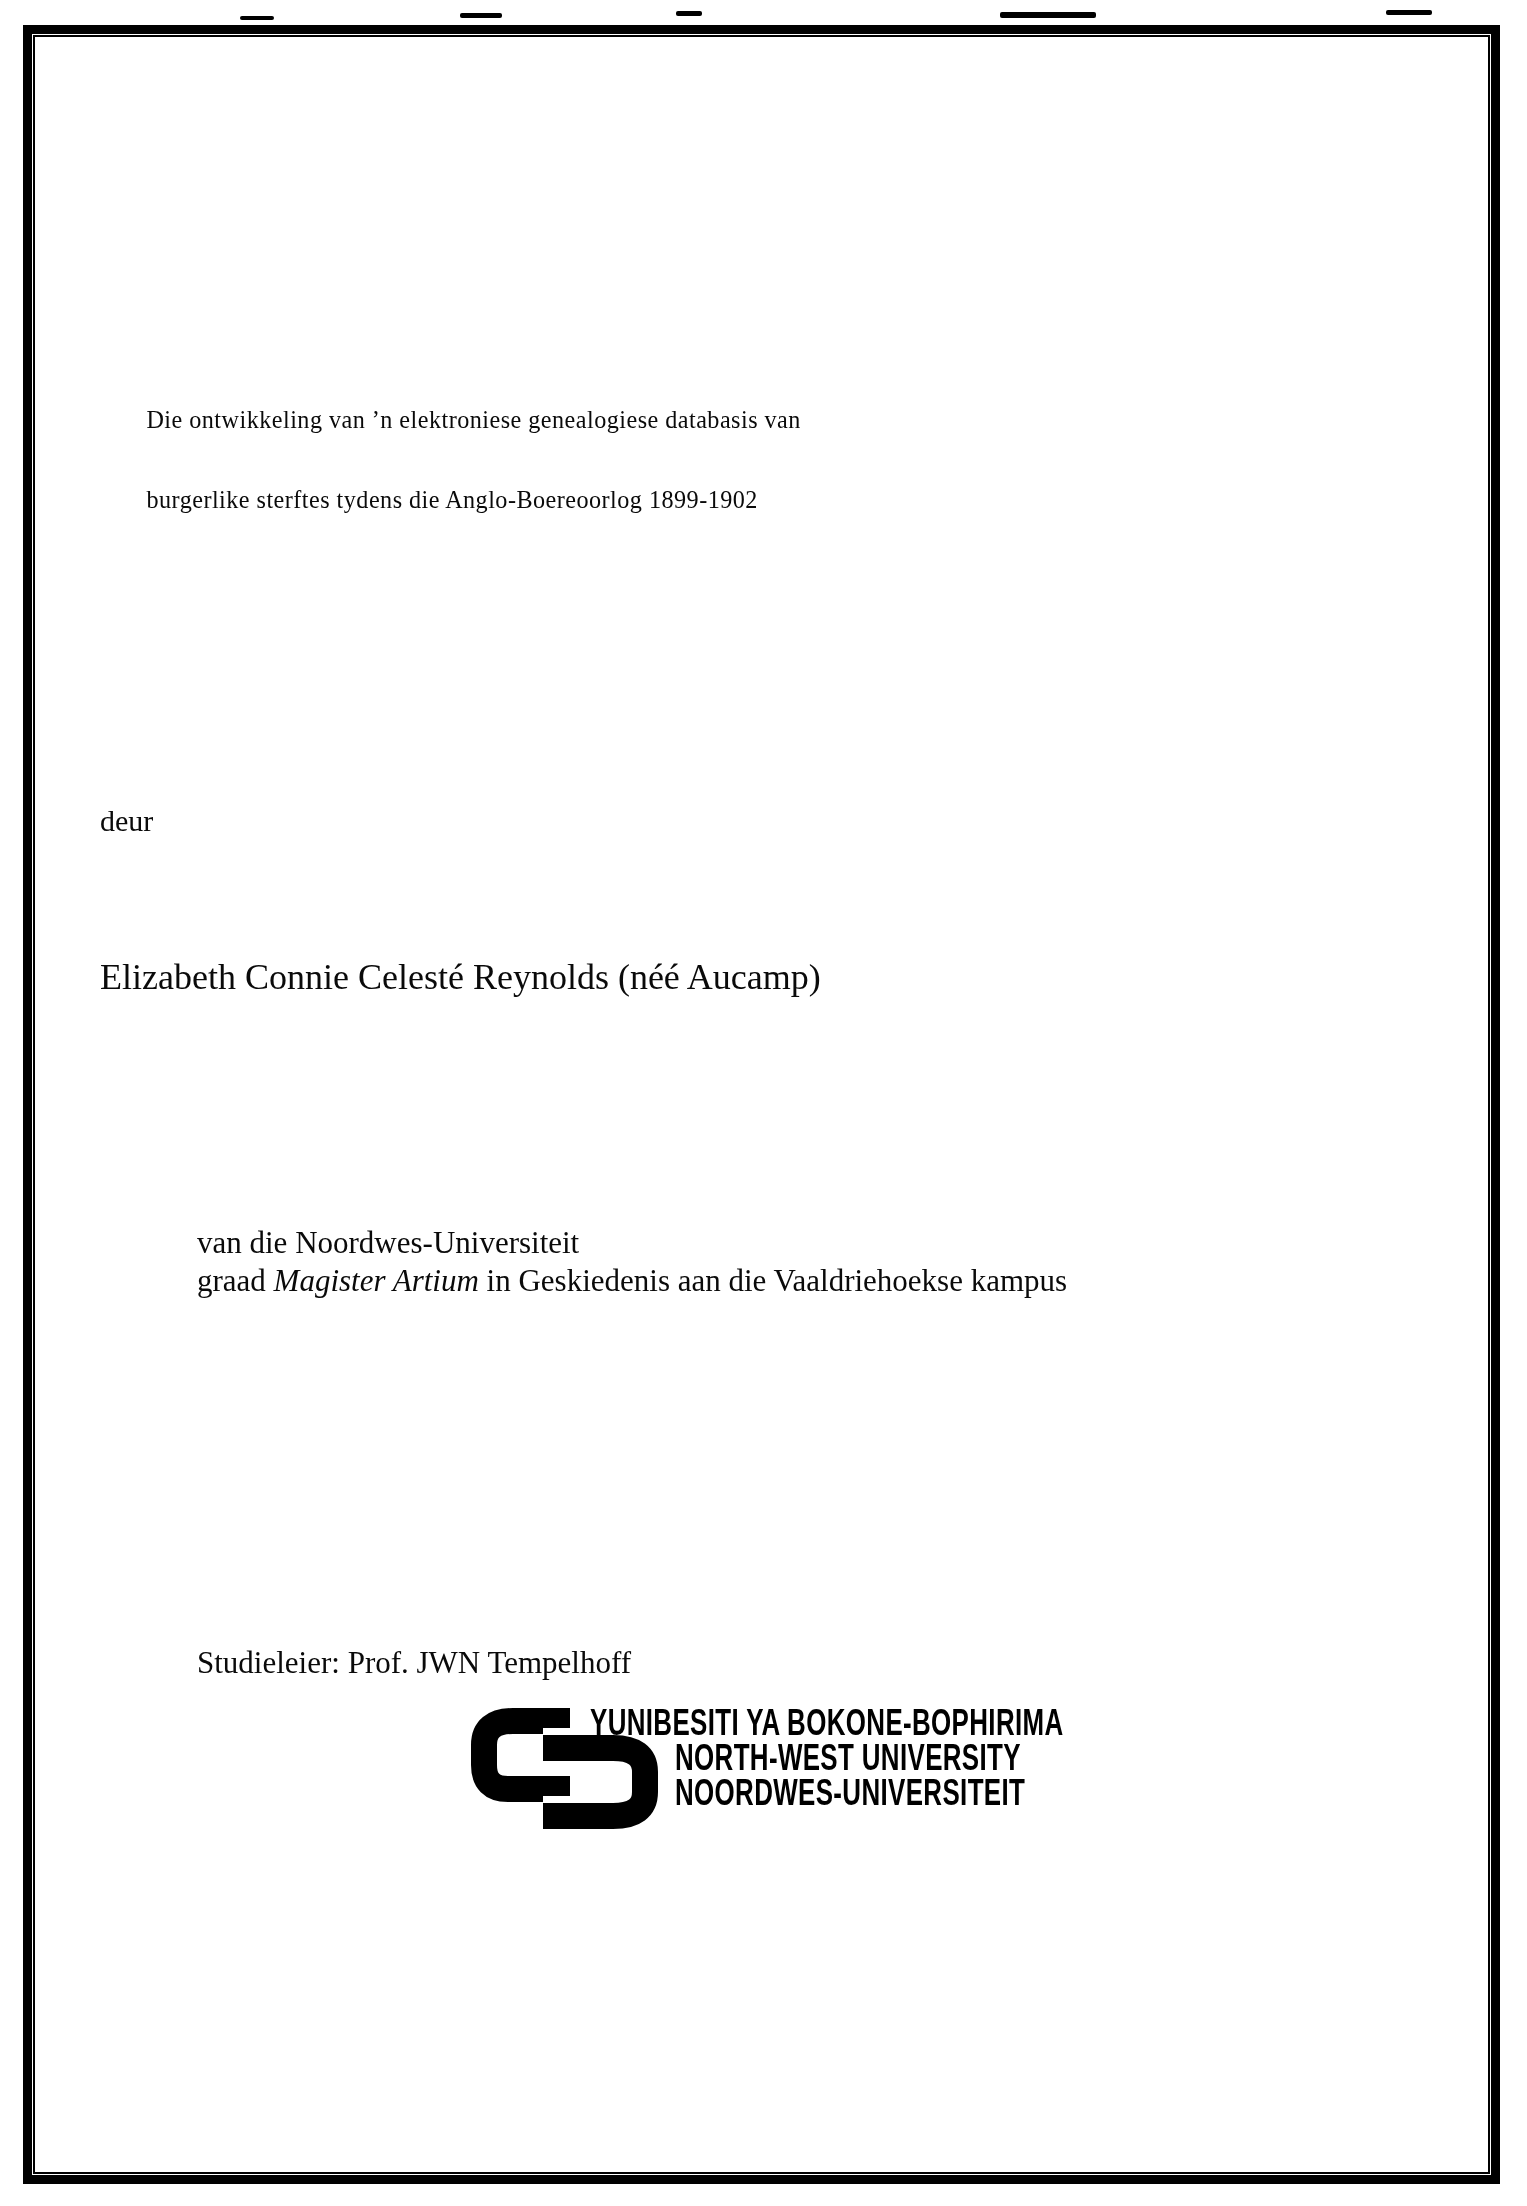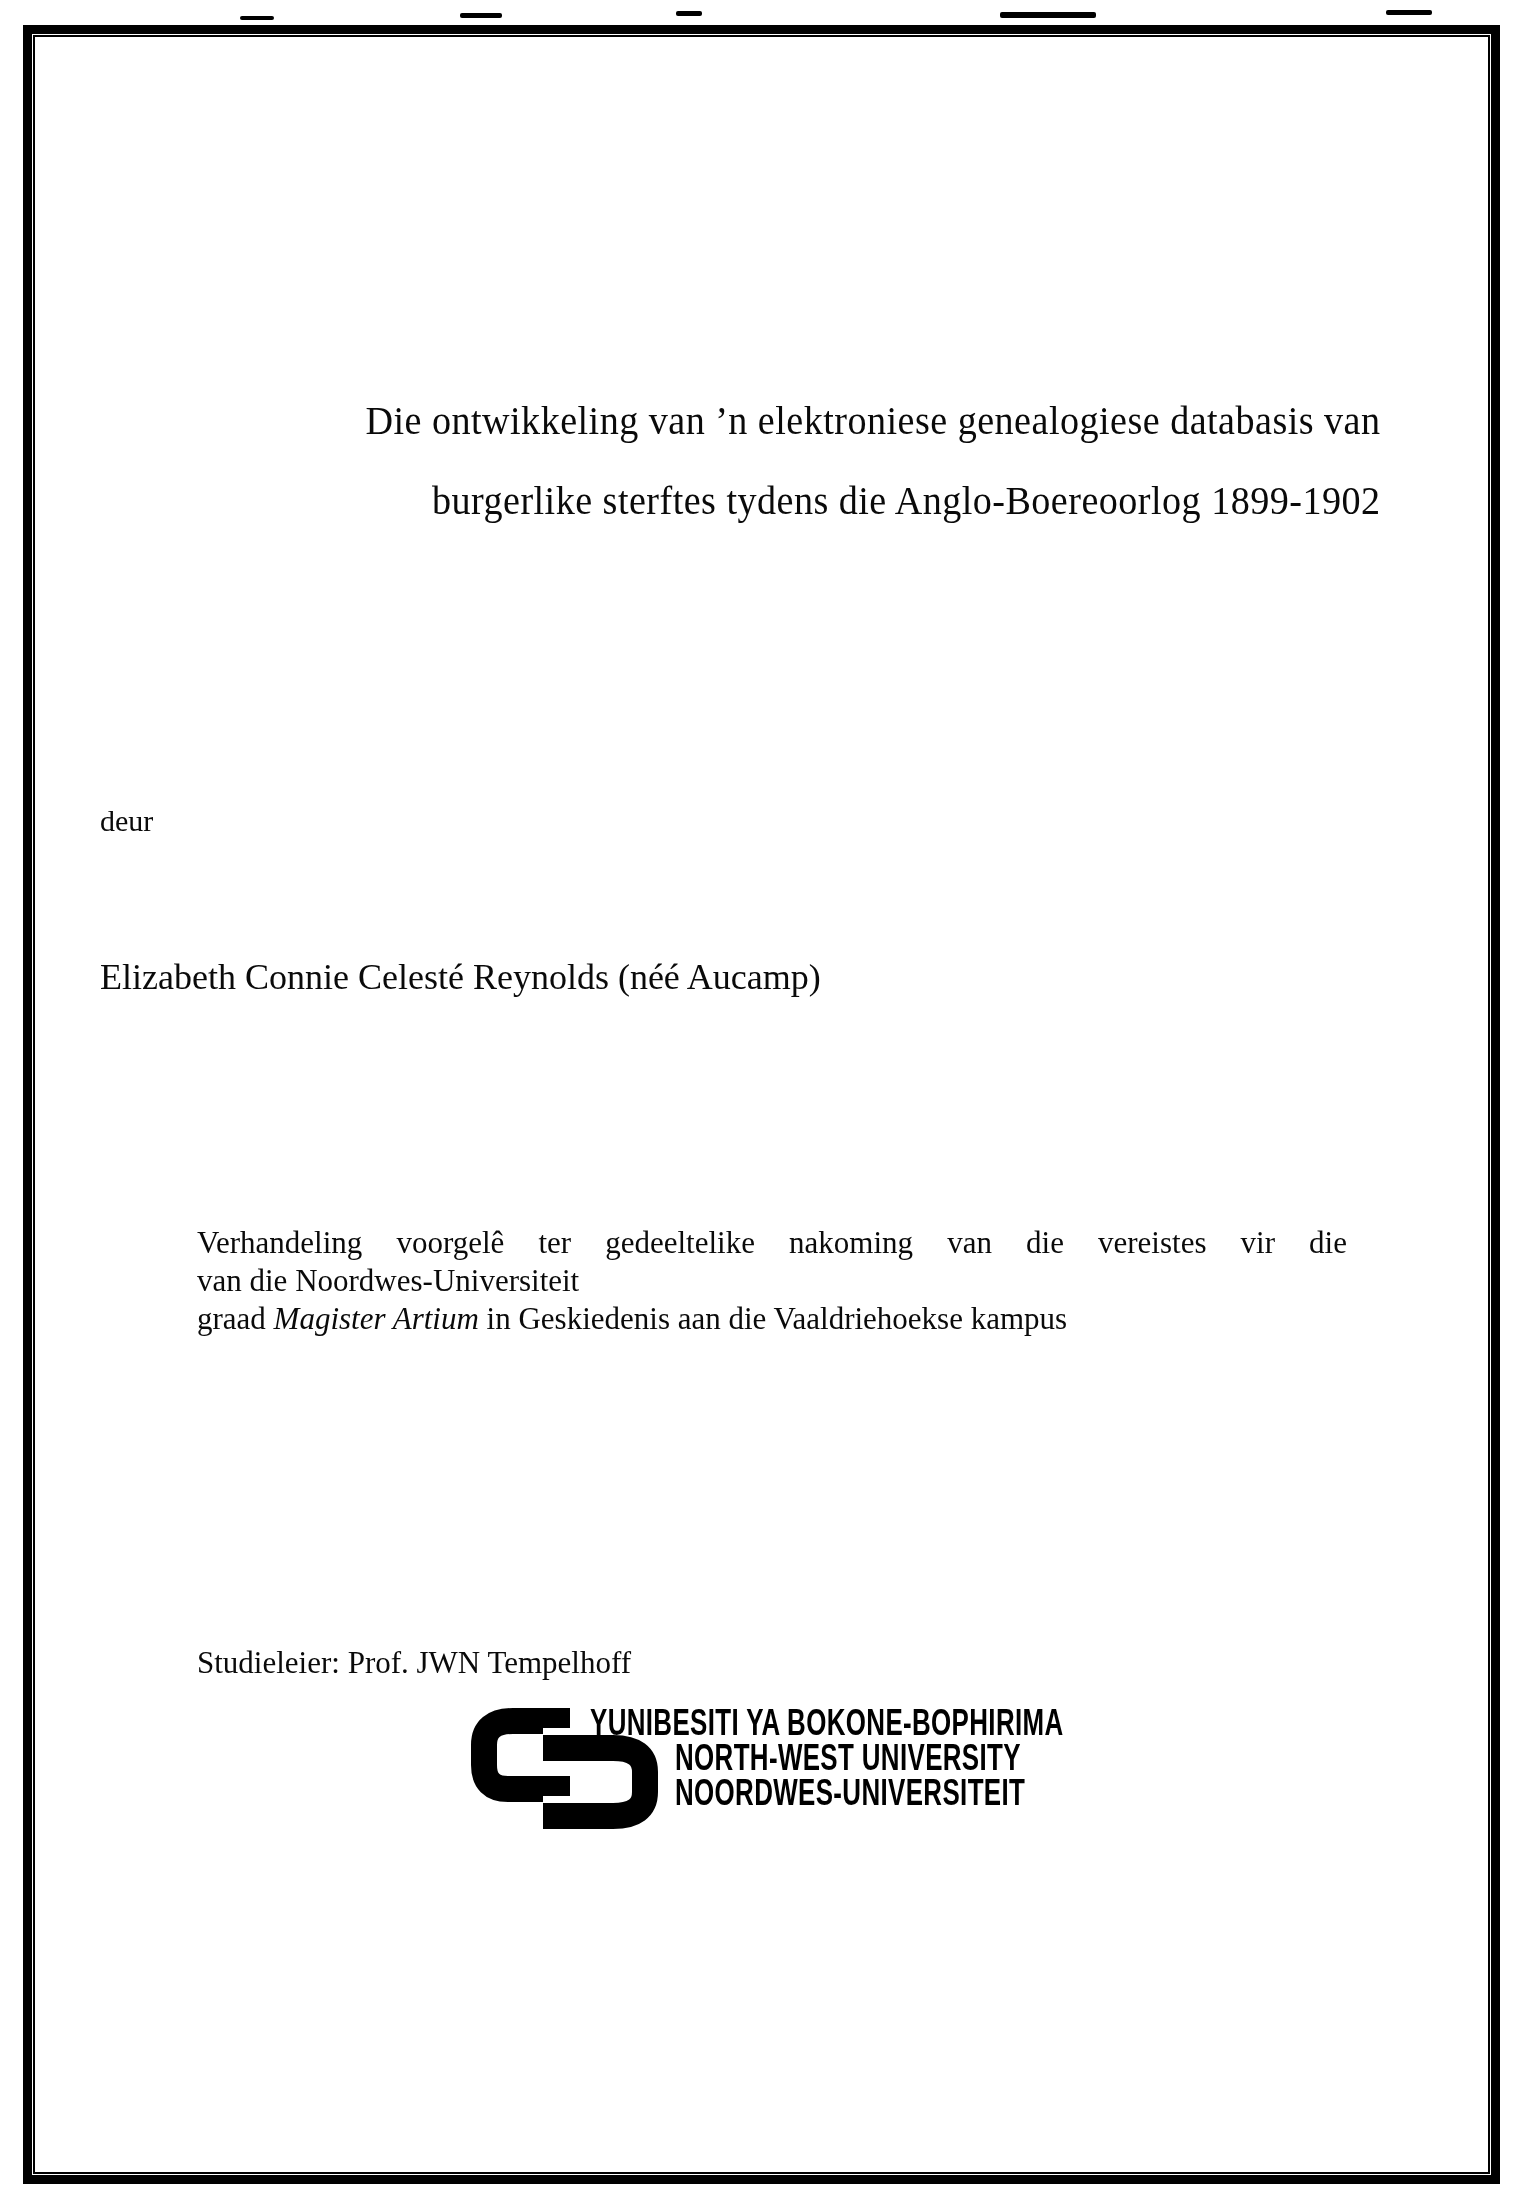--- a/index.html
+++ b/index.html
@@ -27,8 +27,8 @@
 
   .title-block{
     position:absolute;left:100px;top:380px;width:1327px;
-    text-align:right;
-    font-size:41px;line-height:80px;
+    text-align:left;
+    font-size:26px;line-height:80px;
     letter-spacing:0.5px;
   }
   .title-line{transform:scaleX(0.93);transform-origin:center;}

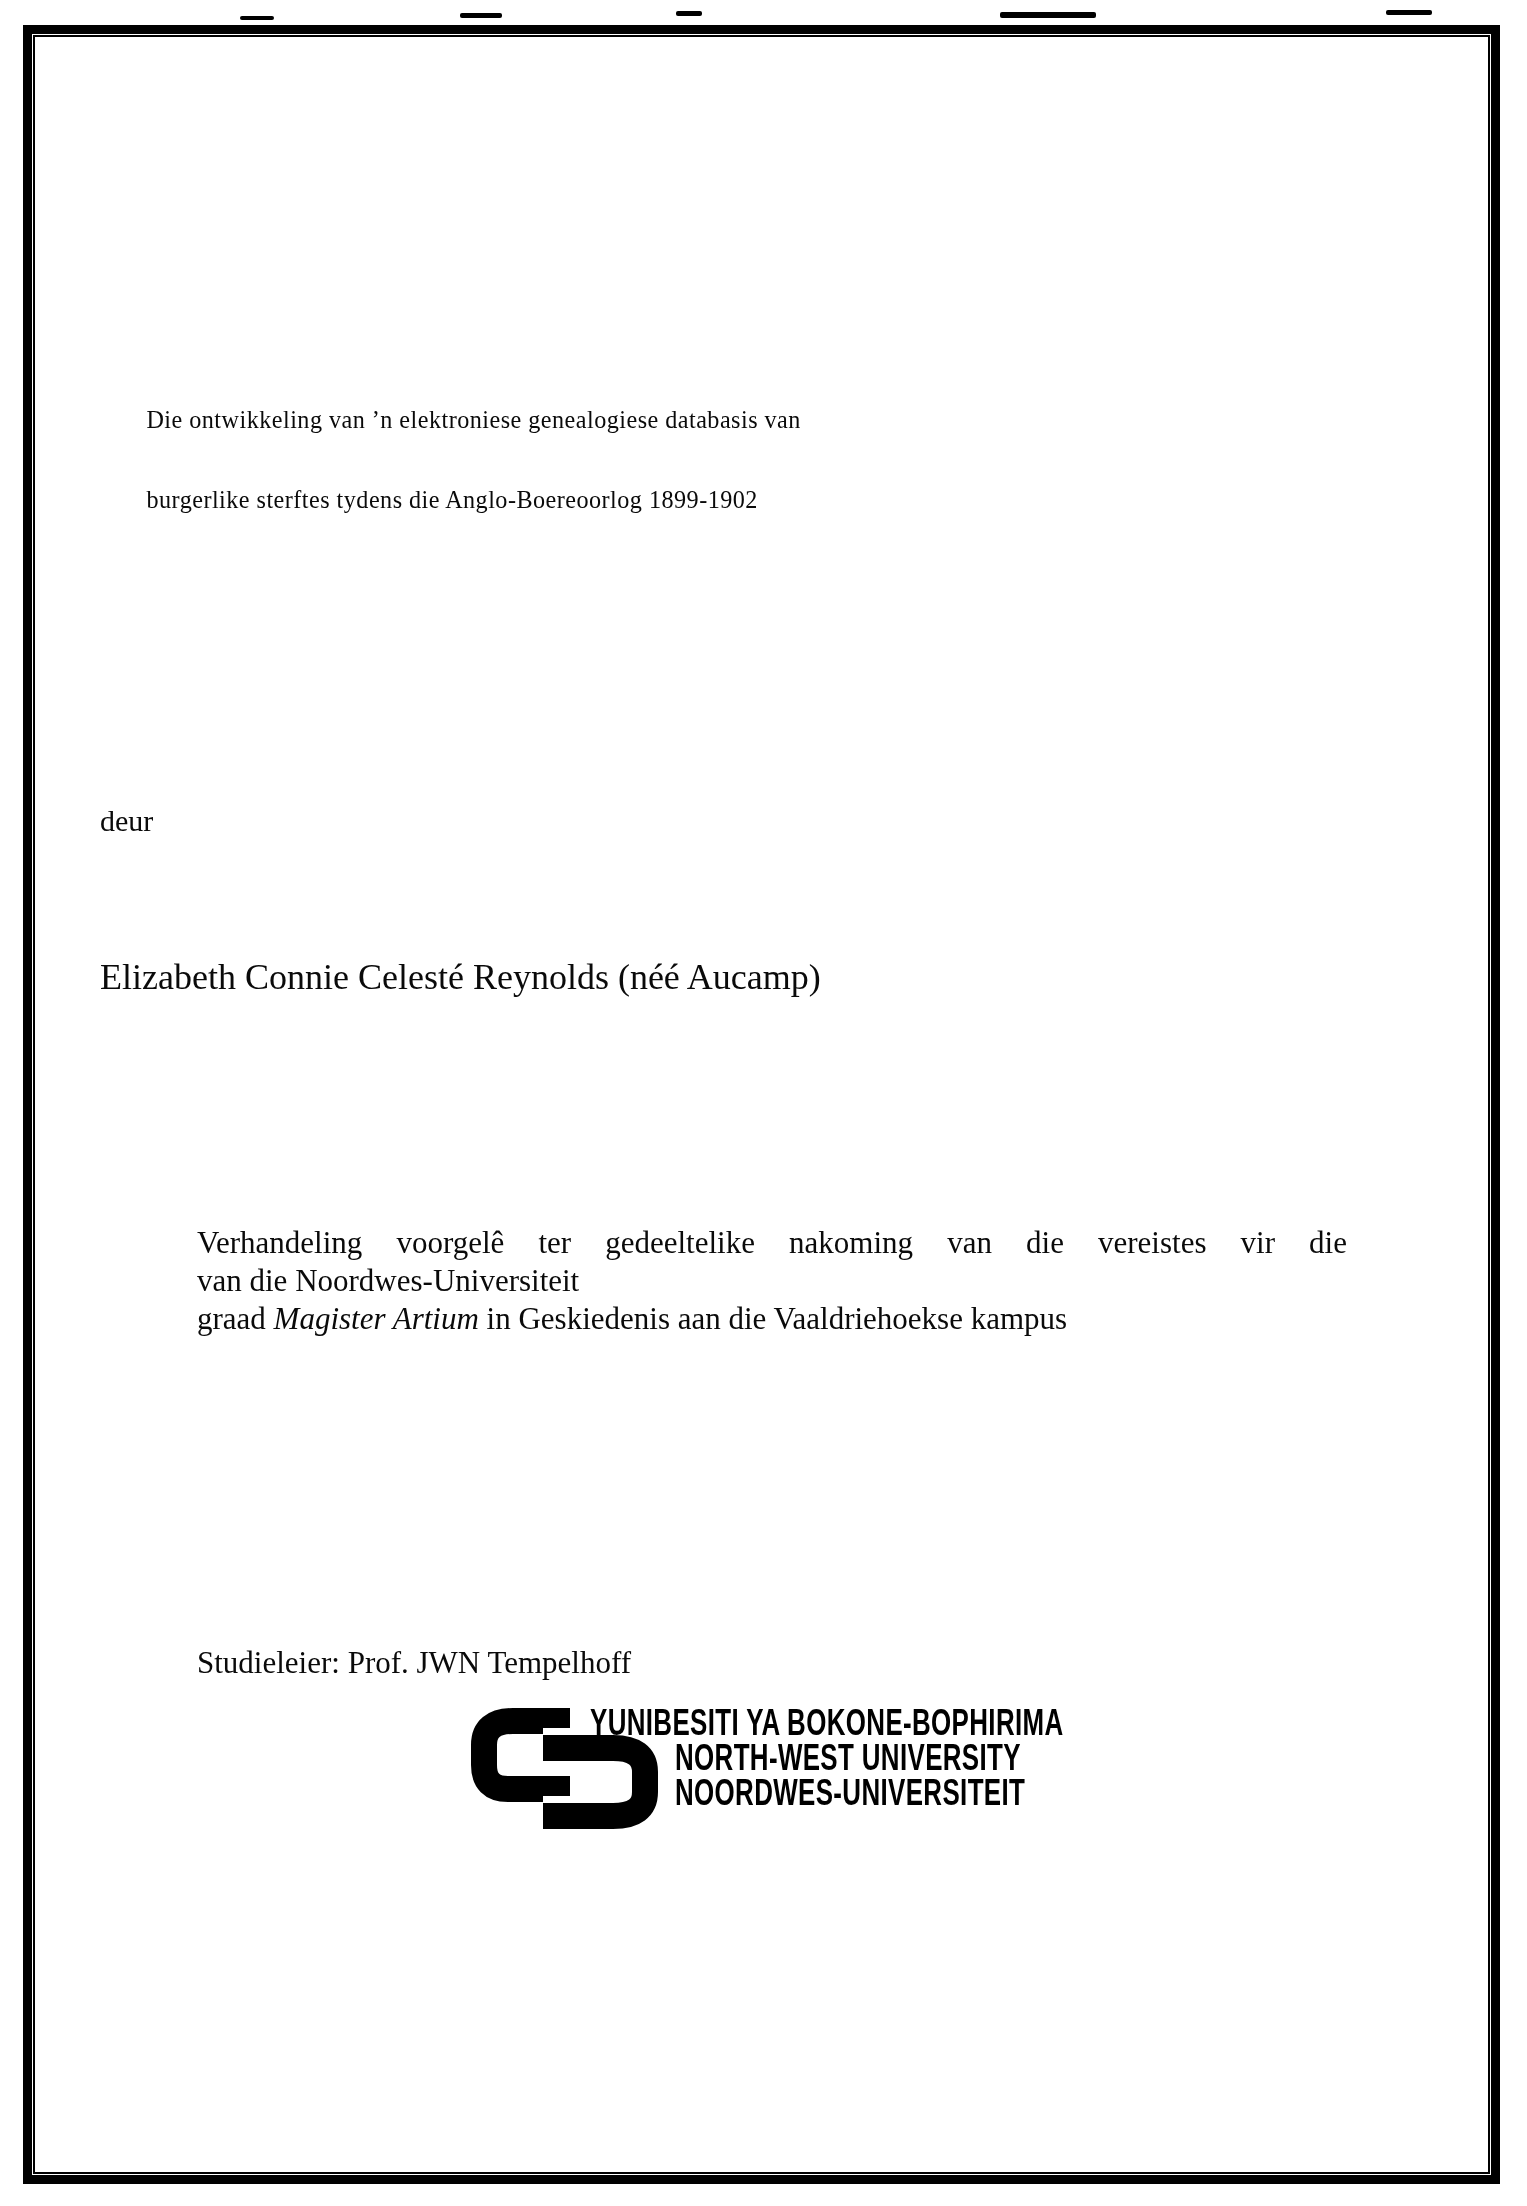--- a/index.html
+++ b/index.html
@@ -90,7 +90,6 @@
   <div class="author">Elizabeth Connie Celesté Reynolds (néé Aucamp)</div>
 
   <div class="declaration">
-    <div class="decl-line1">Verhandeling voorgelê ter gedeeltelike nakoming van die vereistes vir die</div>
     <div>van die Noordwes-Universiteit</div>
     <div><span>graad </span><span class="decl-italic">Magister Artium</span><span> in Geskiedenis aan die Vaaldriehoekse kampus</span></div>
   </div>

